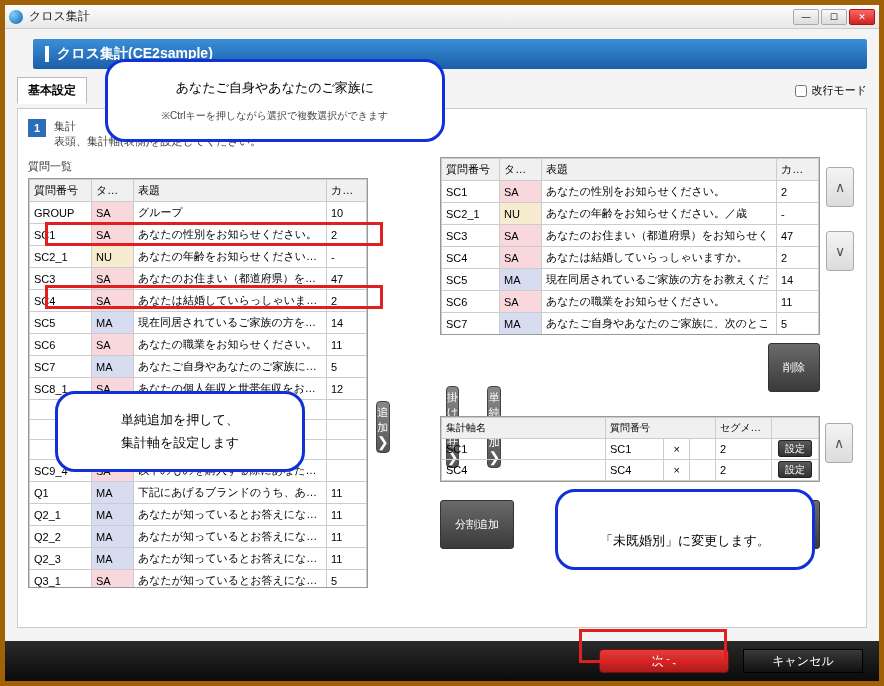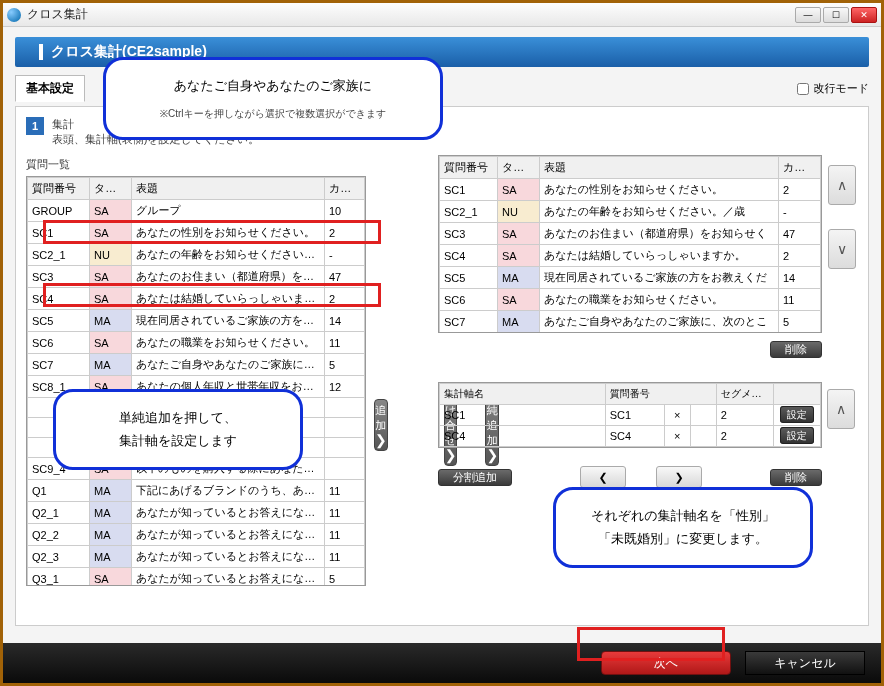--- a/index.html
+++ b/index.html
@@ -5,7 +5,7 @@
 * { box-sizing: border-box; margin: 0; padding: 0; }
 body { font-family: "MS PGothic", "Meiryo", sans-serif; font-size: 11px; background: #fff; }
 
-.window { width: 884px; height: 686px; background: #f4f4f4; border: 3px solid #a16207; position: relative; }
+.window { width: 884px; height: 686px; background: #f4f4f4; border: 5px solid #a16207; position: relative; }
 .titlebar { height: 24px; background: linear-gradient(#fdfdfd, #e8e8e8); border-bottom: 1px solid #ccc; display: flex; align-items: center; padding: 0 4px; }
 .titlebar .icon { width: 14px; height: 14px; border-radius: 50%; background: radial-gradient(circle at 30% 30%, #8cf, #06a); margin-right: 6px; }
 .titlebar .title { font-size: 12px; color: #222; flex: 1; }

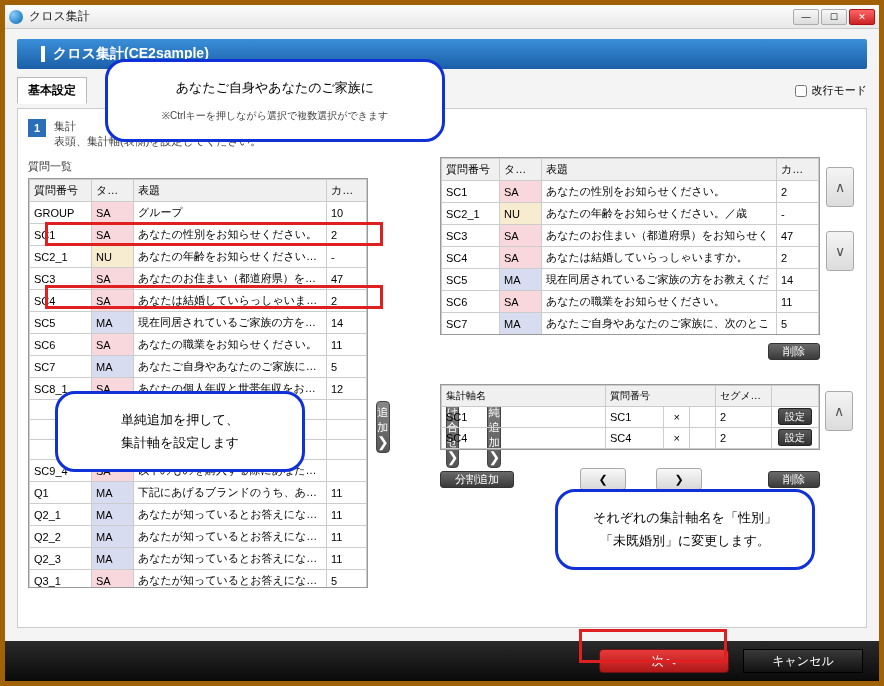--- a/index.html
+++ b/index.html
@@ -15,7 +15,7 @@
 
 .content { padding: 10px 12px; position: relative; height: calc(100% - 64px); }
 
-.header-bar { background: linear-gradient(#3a8fd8, #1a5fa8); color: #fff; font-weight: bold; font-size: 14px; padding: 6px 24px; border-radius: 2px; display:flex; align-items:center; }
+.header-bar { background: linear-gradient(#3a8fd8, #1a5fa8); color: #fff; font-weight: bold; font-size: 14px; padding: 6px 12px; border-radius: 2px; display:flex; align-items:center;margin-left:16px; }
 .header-bar::before { content:""; display:inline-block; width:4px; height:16px; background:#fff; margin-right:8px;}
 
 .toprow { display:flex; justify-content:space-between; align-items:center; margin:8px 0 4px; }

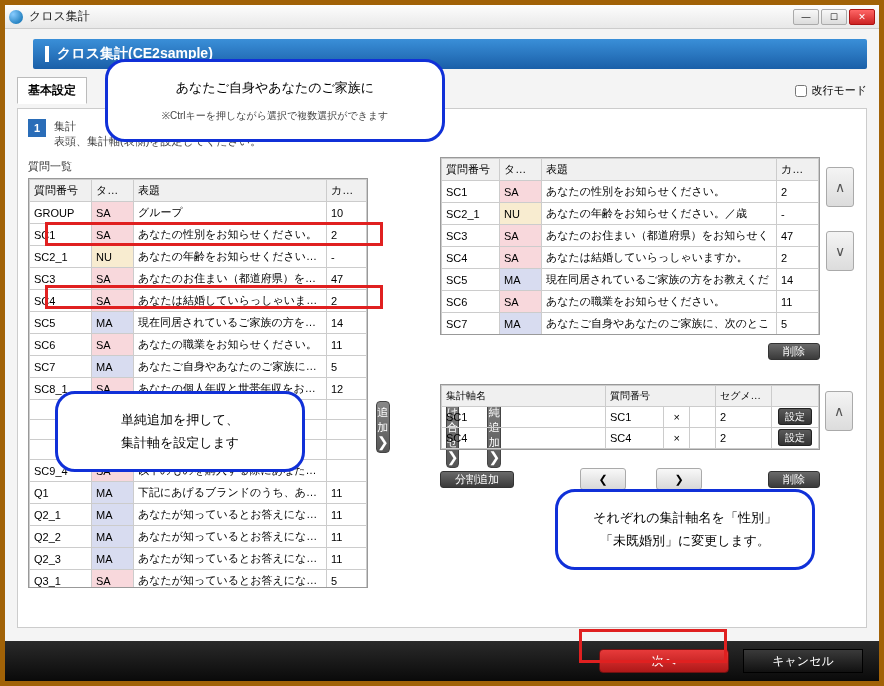--- a/index.html
+++ b/index.html
@@ -52,7 +52,7 @@
 .btn-mid { width:50px; background:linear-gradient(#888,#555); color:#fff; border:1px solid #444; border-radius:4px; padding:3px 0; text-align:center; cursor:pointer; font-size:11px;}
 .btn-mid .arrow { font-size:14px; display:block; line-height:1;}
 
-.btn-dark { background:linear-gradient(#6a6a6a,#3a3a3a); color:#fff; border:1px solid #333; border-radius:3px; padding:0 14px; cursor:pointer; font-size:11px;}
+.btn-dark { background:linear-gradient(#6a6a6a,#3a3a3a); color:#fff; border:1px solid #333; border-radius:3px; padding:16px 14px; cursor:pointer; font-size:11px;}
 .btn-set { background:linear-gradient(#5a5a5a,#333); color:#fff; border:1px solid #222; border-radius:3px; padding:2px 6px; font-size:10px; cursor:pointer;}
 .btn-nav { background:linear-gradient(#f8f8f8,#d8d8d8); border:1px solid #aaa; border-radius:3px; width:46px; height:22px; cursor:pointer; display:flex; align-items:center; justify-content:center;}
 

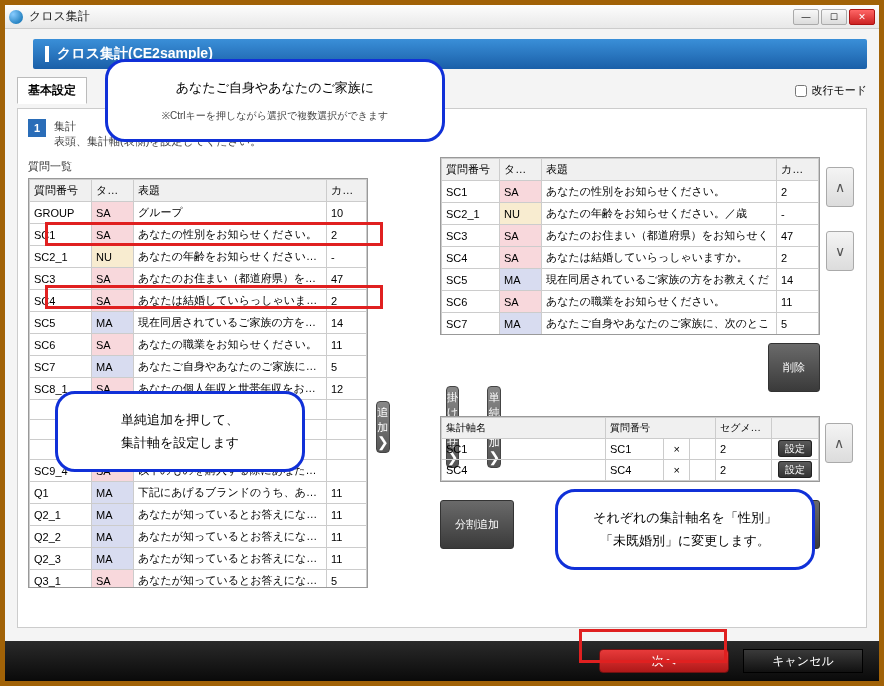--- a/index.html
+++ b/index.html
@@ -395,7 +395,7 @@
       <span>集計軸を設定します</span>
     </div>
     <div class="callout" style="left:550px; top:460px; width:260px;">
-      <span>それぞれの集計軸名を「性別」</span><br>
+      <br>
       <span>「未既婚別」に変更します。</span>
     </div>
 

